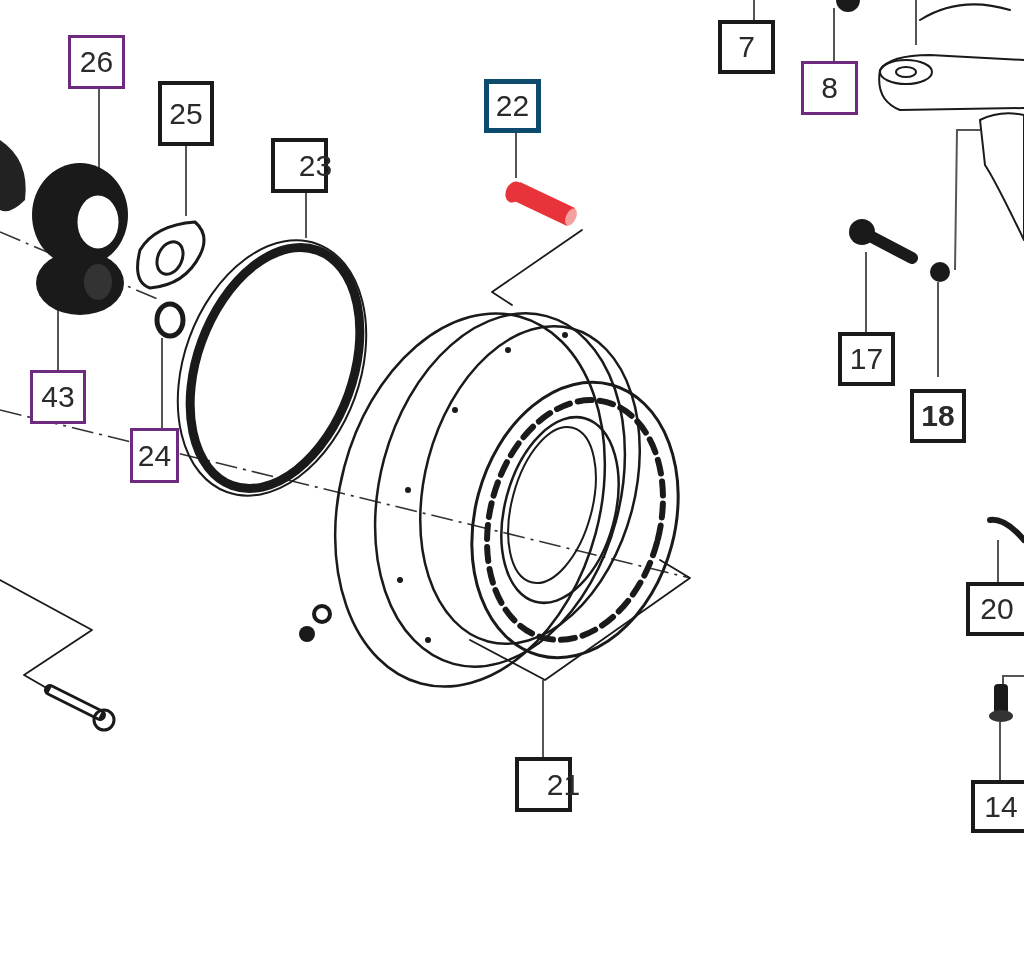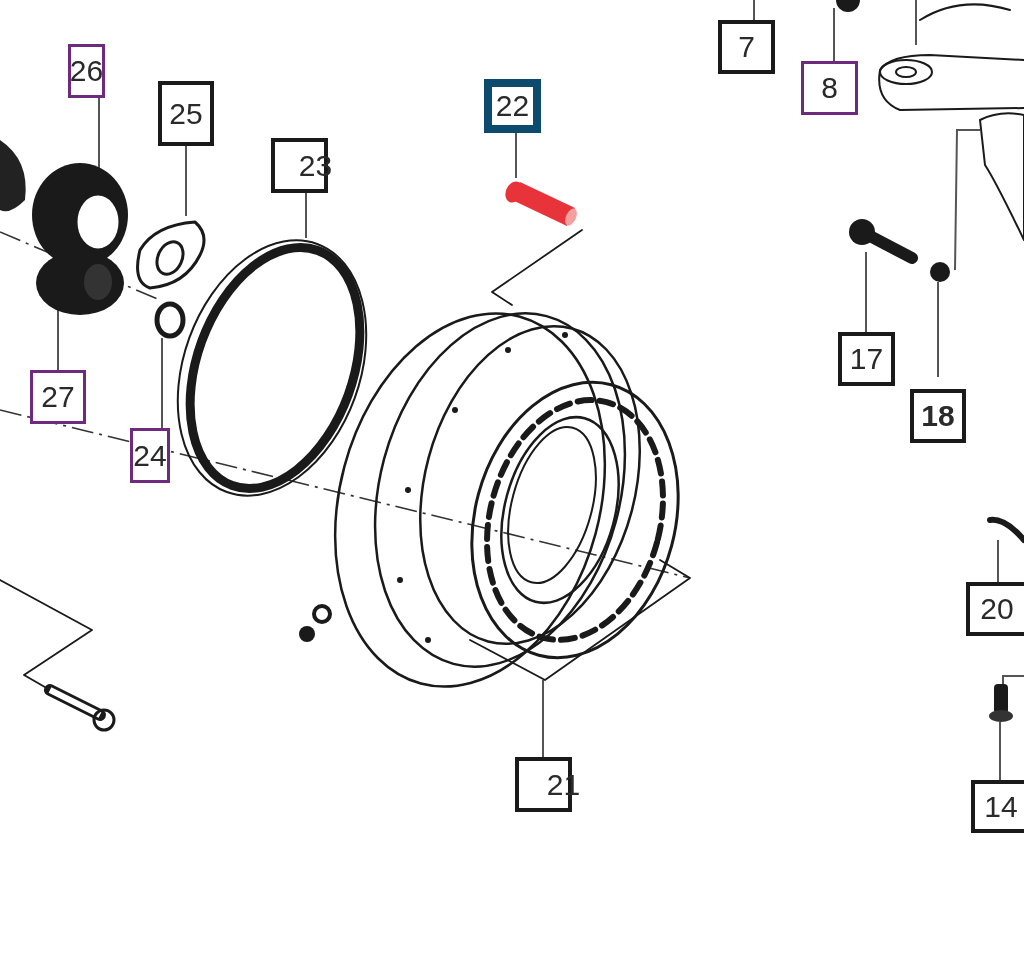--- a/index.html
+++ b/index.html
@@ -133,7 +133,7 @@
   </svg>
 
   
-  <div class="callout sel" style="left:68px;top:44px;width:37px;height:54px;">26</div>
+  <div class="callout sel" style="left:68px;top:35px;width:57px;height:54px;">26</div>
   <div class="callout std" style="left:158px;top:81px;width:56px;height:65px;">25</div>
   <div class="callout std" style="left:271px;top:138px;width:57px;height:55px;padding-left:32px;">23</div>
   <div class="callout active" style="left:484px;top:79px;width:57px;height:54px;">22</div>

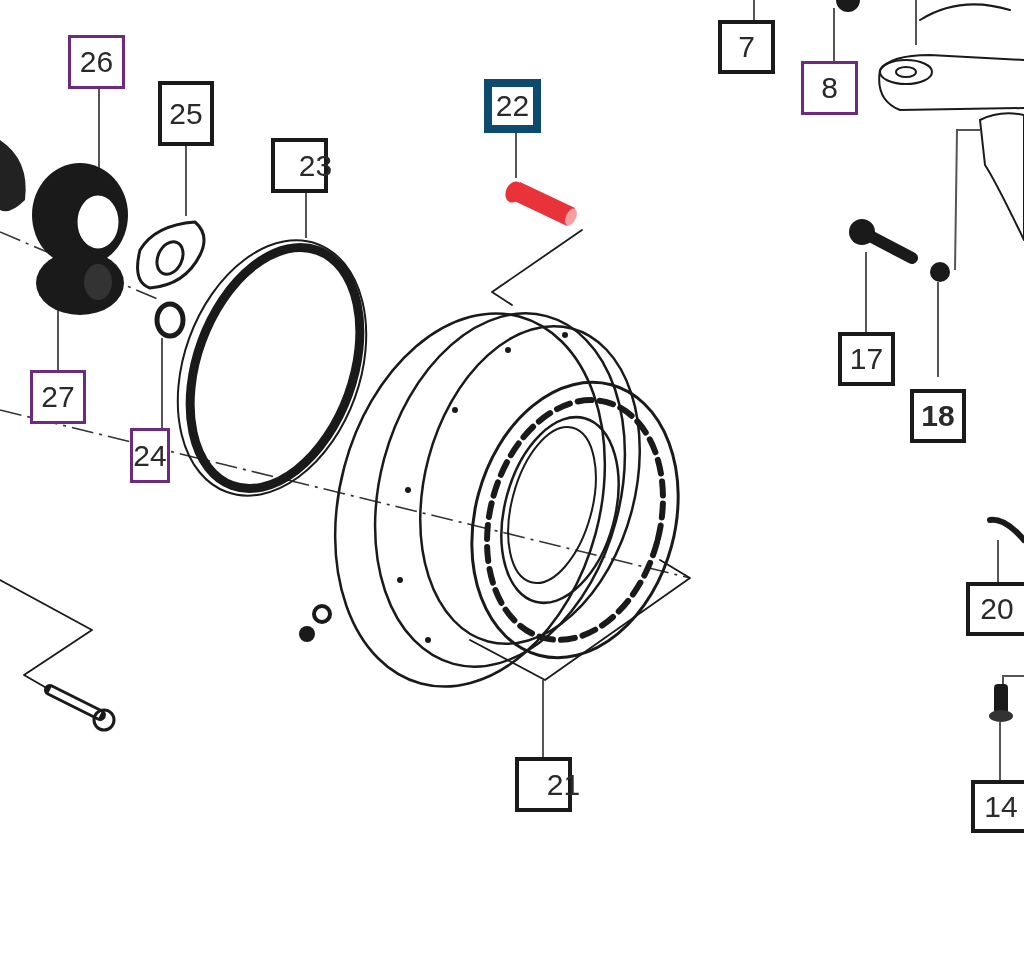--- a/index.html
+++ b/index.html
@@ -18,7 +18,7 @@
     }
     .callout.std { border: 4px solid #1a1a1a; }
     .callout.sel { border: 3px solid #6e2a7e; }
-    .callout.active { border: 8px solid #0c4a6e; }
+    .callout.active { border: 5px solid #0c4a6e; }
     svg .ln { stroke: #1a1a1a; fill: none; stroke-linecap: round; stroke-linejoin: round; }
     svg .leader { stroke: #555; stroke-width: 2; fill: none; }
     svg .dash { stroke: #333; stroke-width: 1.6; fill: none; stroke-dasharray: 22 6 3 6; }

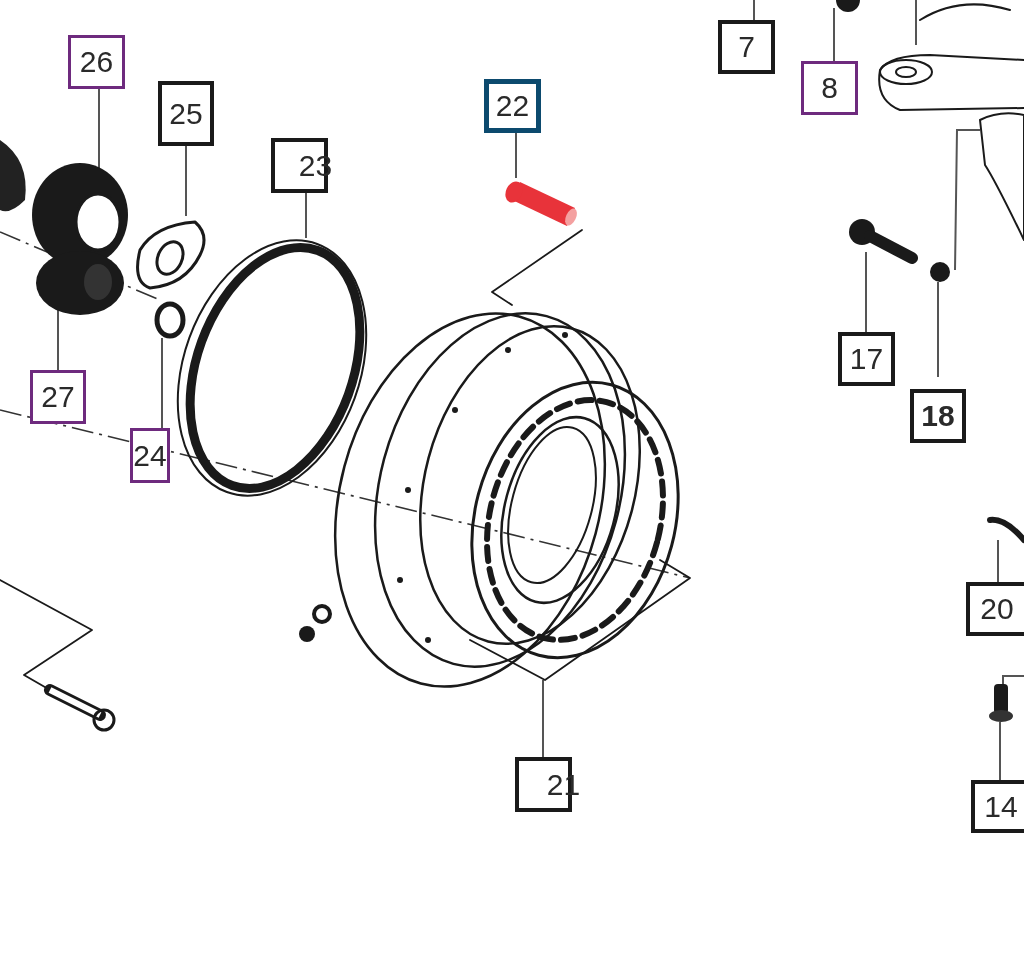--- a/index.html
+++ b/index.html
@@ -137,7 +137,7 @@
   <div class="callout std" style="left:158px;top:81px;width:56px;height:65px;">25</div>
   <div class="callout std" style="left:271px;top:138px;width:57px;height:55px;padding-left:32px;">23</div>
   <div class="callout active" style="left:484px;top:79px;width:57px;height:54px;">22</div>
-  <div class="callout sel" style="left:30px;top:370px;width:56px;height:54px;">27</div>
+  <div class="callout sel" style="left:30px;top:370px;width:56px;height:54px;">43</div>
   <div class="callout sel" style="left:130px;top:428px;width:40px;height:55px;">24</div>
   <div class="callout std" style="left:515px;top:757px;width:57px;height:55px;padding-left:40px;">21</div>
   <div class="callout std" style="left:718px;top:20px;width:57px;height:54px;">7</div>

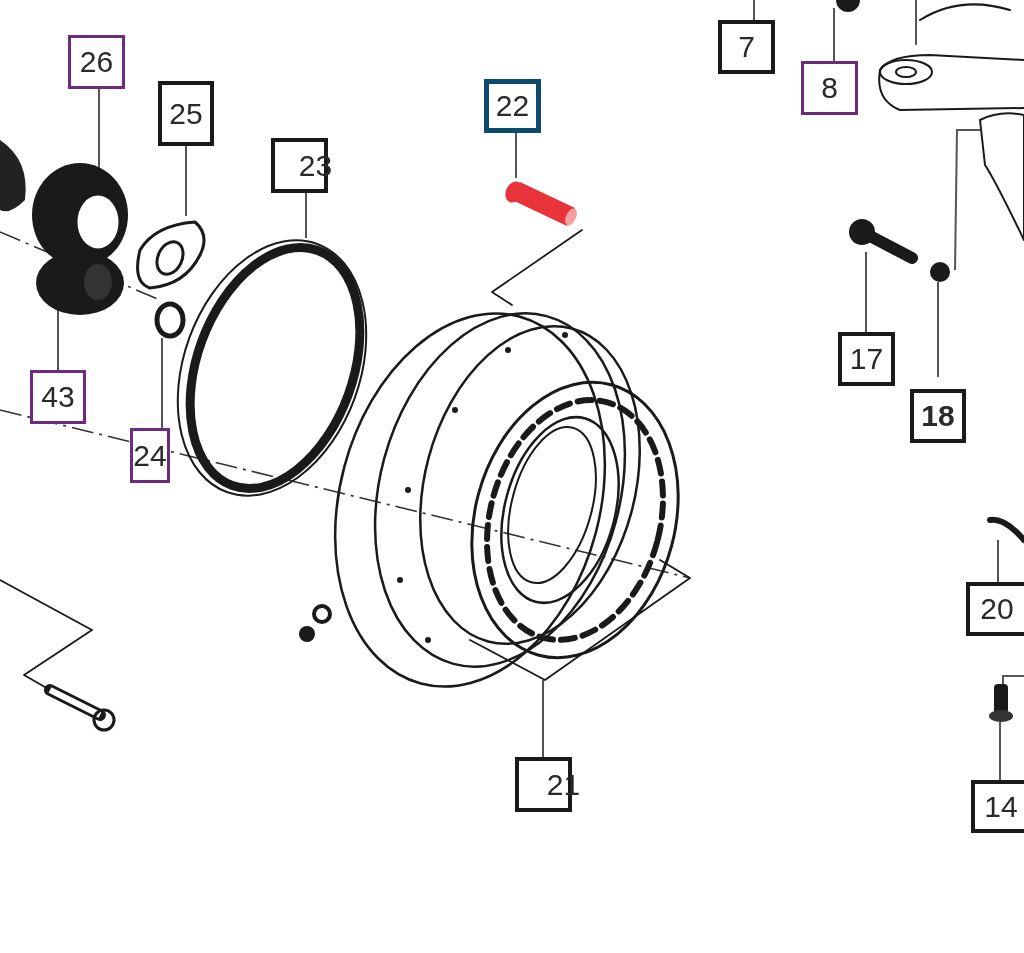--- a/index.html
+++ b/index.html
@@ -138,7 +138,7 @@
   <div class="callout std" style="left:271px;top:138px;width:57px;height:55px;padding-left:32px;">23</div>
   <div class="callout active" style="left:484px;top:79px;width:57px;height:54px;">22</div>
   <div class="callout sel" style="left:30px;top:370px;width:56px;height:54px;">43</div>
-  <div class="callout sel" style="left:130px;top:428px;width:40px;height:55px;">24</div>
+  <div class="callout sel" style="left:130px;top:428px;width:49px;height:55px;">24</div>
   <div class="callout std" style="left:515px;top:757px;width:57px;height:55px;padding-left:40px;">21</div>
   <div class="callout std" style="left:718px;top:20px;width:57px;height:54px;">7</div>
   <div class="callout sel" style="left:801px;top:61px;width:57px;height:54px;">8</div>

